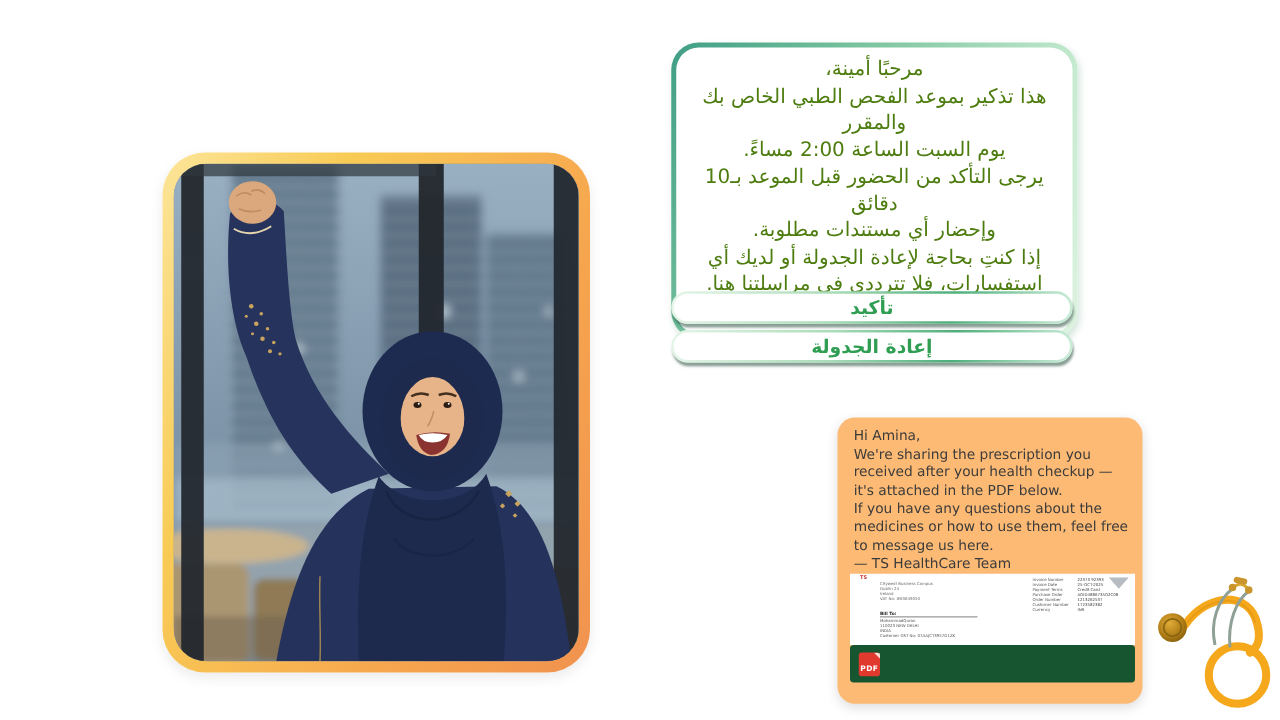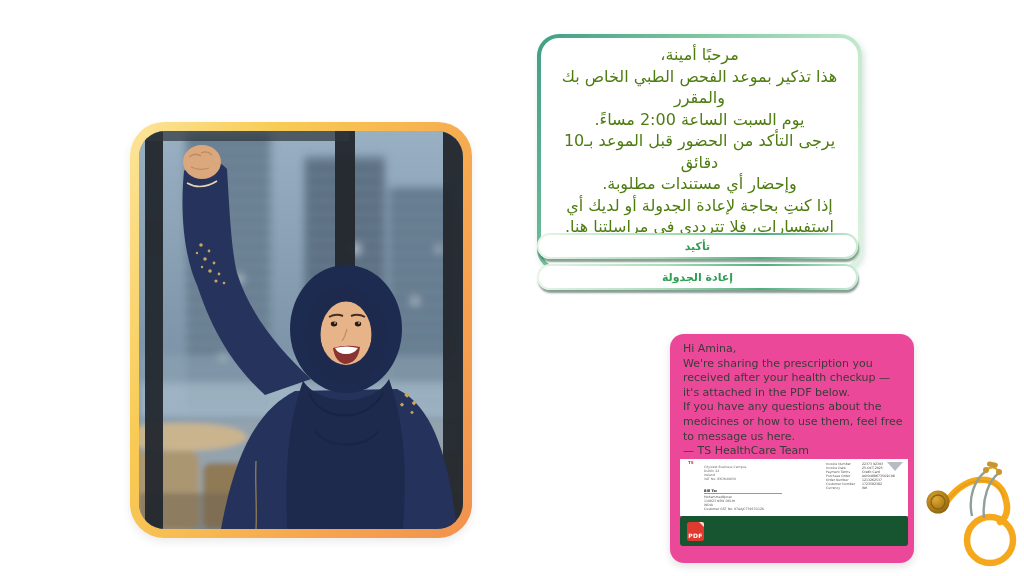--- a/index.html
+++ b/index.html
@@ -30,7 +30,7 @@
   .pill-wrap.confirm{top:233px;}
   .pill-wrap.resched{top:264px;}
   .pill{background:#ffffff;border-radius:14px;height:22px;line-height:23px;
-      text-align:center;color:#2f9e52;font-weight:bold;font-size:11px;direction:rtl;}
+      text-align:center;color:#2f9e52;font-weight:bold;font-size:15px;direction:rtl;}
 
   
   .rx-card{position:absolute;left:670px;top:334px;width:244px;height:229px;

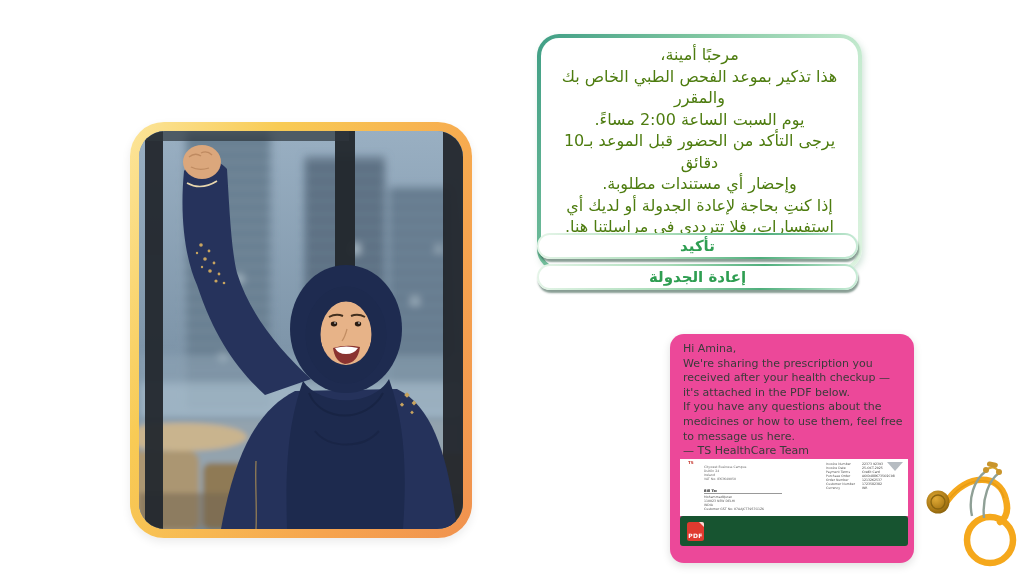--- a/index.html
+++ b/index.html
@@ -34,7 +34,7 @@
 
   
   .rx-card{position:absolute;left:670px;top:334px;width:244px;height:229px;
-      background:#ec4899;border-radius:14px;box-shadow:0 3px 9px rgba(0,0,0,.13);}
+      background:#fdba74;border-radius:14px;box-shadow:0 3px 9px rgba(0,0,0,.13);}
   .rx-msg{position:absolute;left:13px;top:8px;width:221px;white-space:pre-line;
       font-size:11px;line-height:14.6px;color:#3b3b3b;}
 

